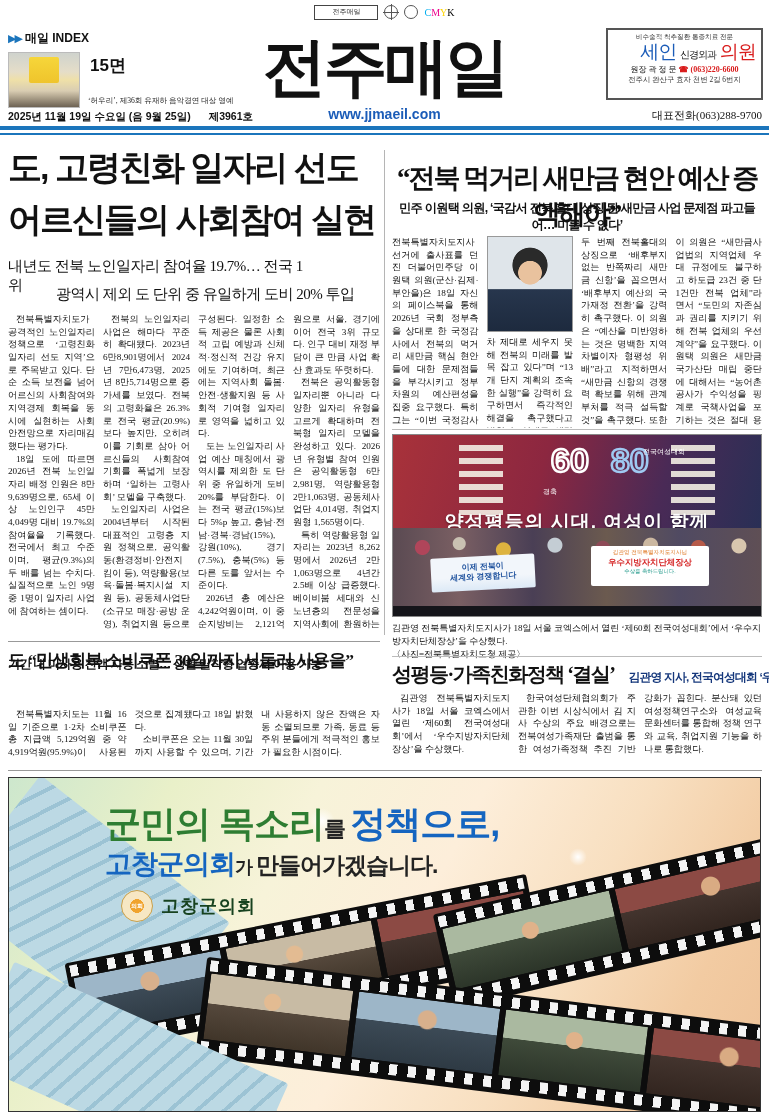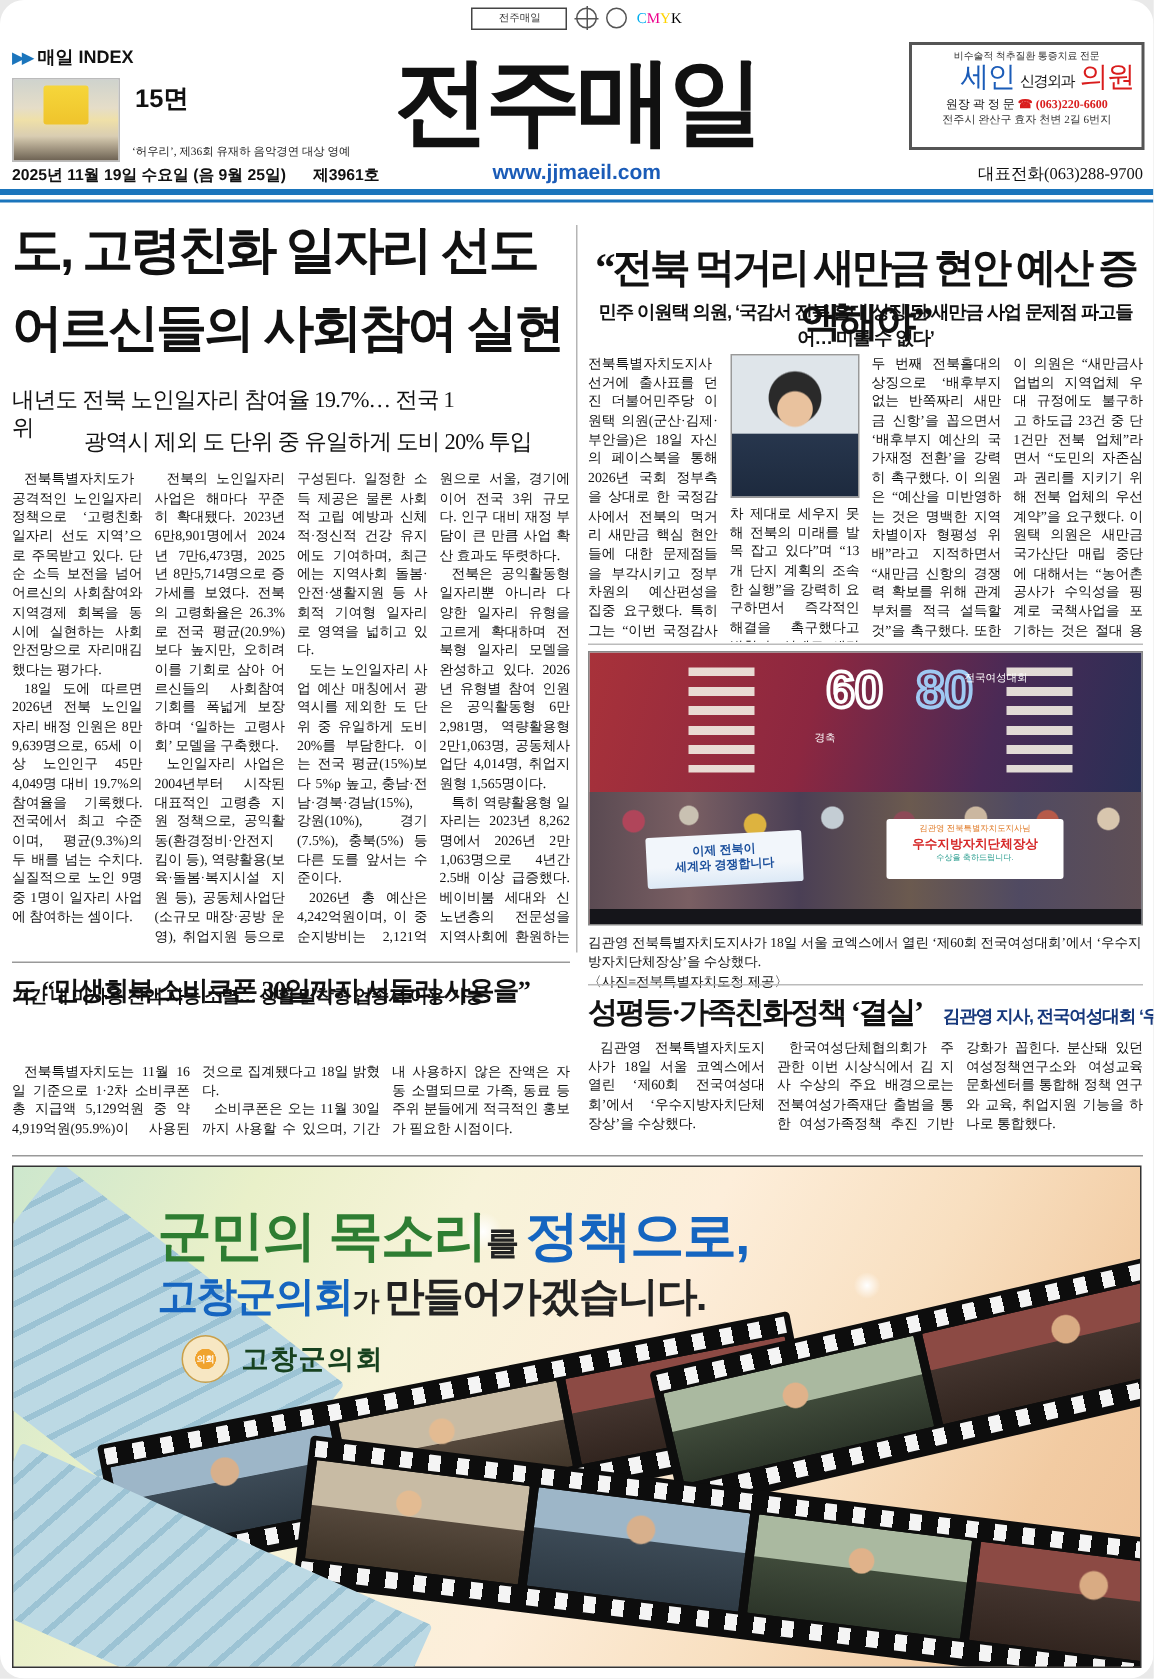--- a/index.html
+++ b/index.html
@@ -4,7 +4,7 @@
 <style>
   html,body{margin:0;padding:0;background:#e9e9e9;}
   .page{position:relative;width:769px;height:1119px;margin:0 auto;background:#ffffff;overflow:hidden;
-        font-family:"Liberation Serif","DejaVu Serif",serif;color:#111;border-radius:16px;}
+        font-family:"Liberation Serif","DejaVu Serif",serif;color:#111;}
   .abs{position:absolute;}
   .gothic{font-family:"Liberation Sans","DejaVu Sans",sans-serif;}
   

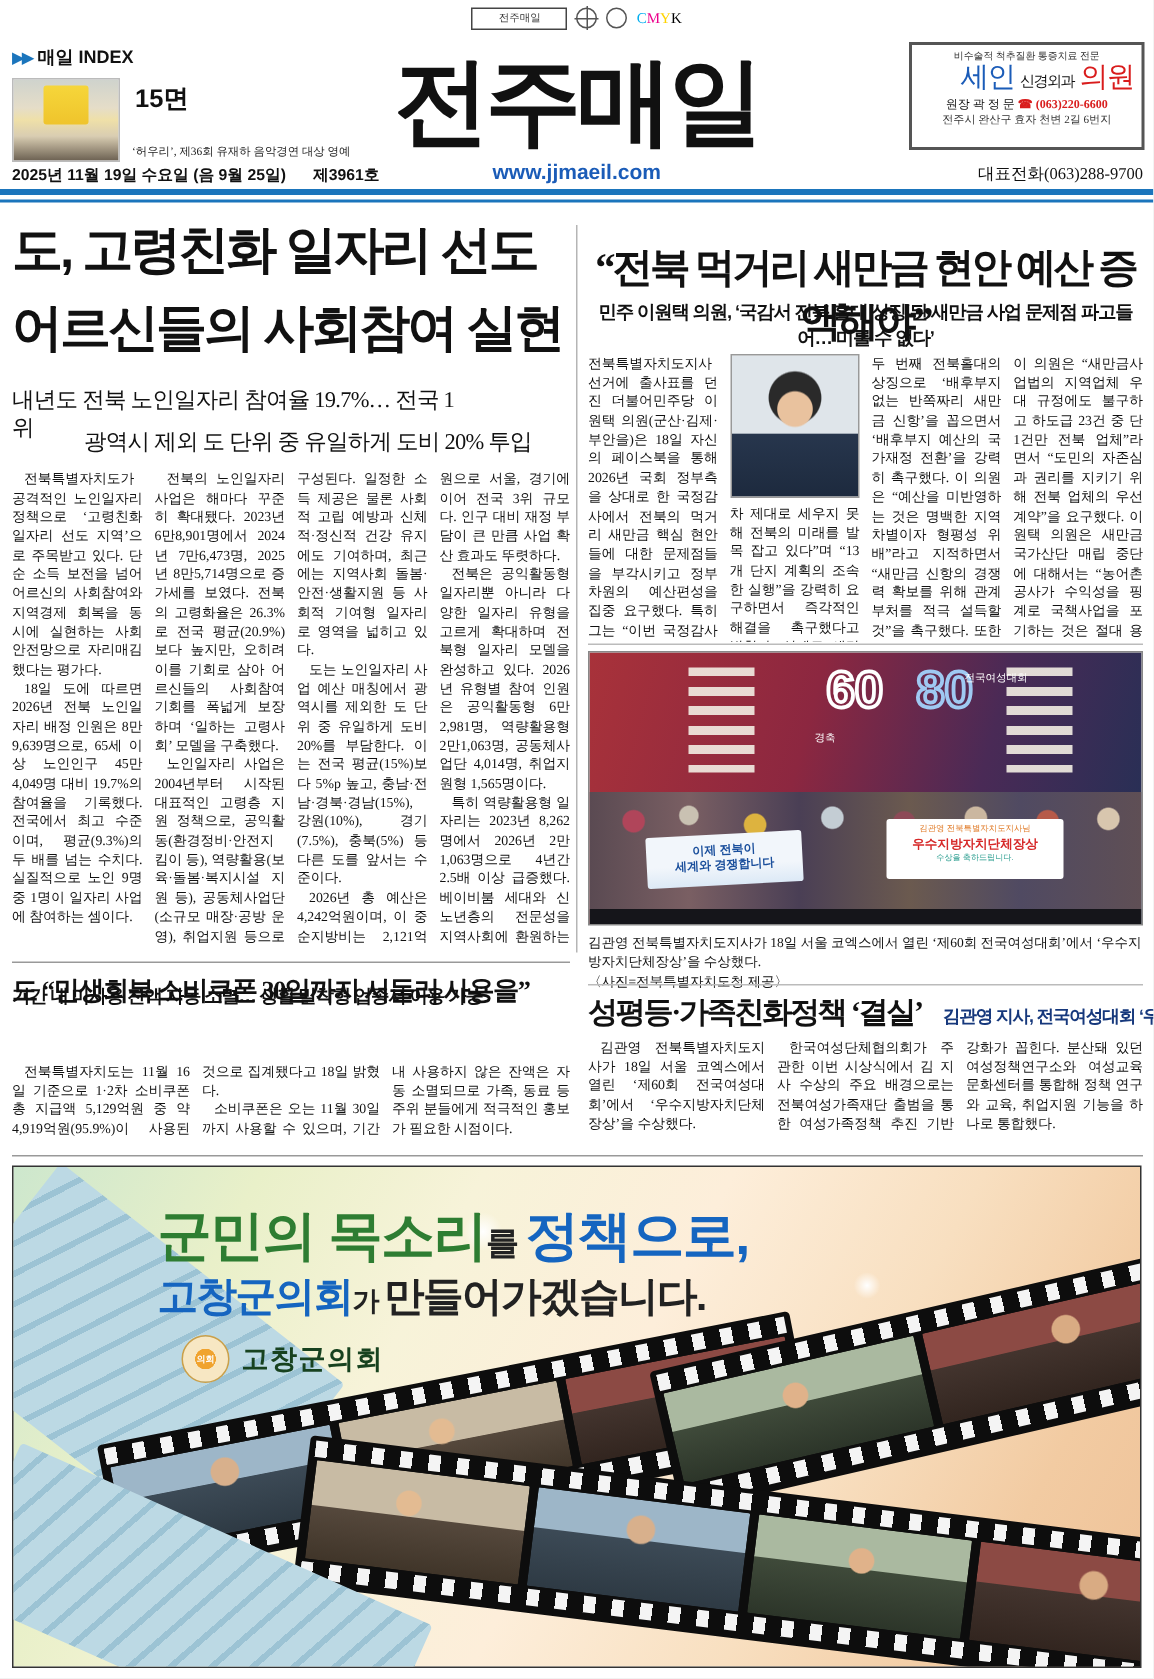--- a/index.html
+++ b/index.html
@@ -207,6 +207,7 @@
     </div>
     <div class="badgetxt bt1">전국여성대회</div>
     <div class="badgetxt bt2">경축</div>
+    <div class="ptitle">양성평등의 시대, 여성이 함께</div>
     <div class="crowd"></div>
     <div class="placard plc-left">
       <div>이제 전북이</div>

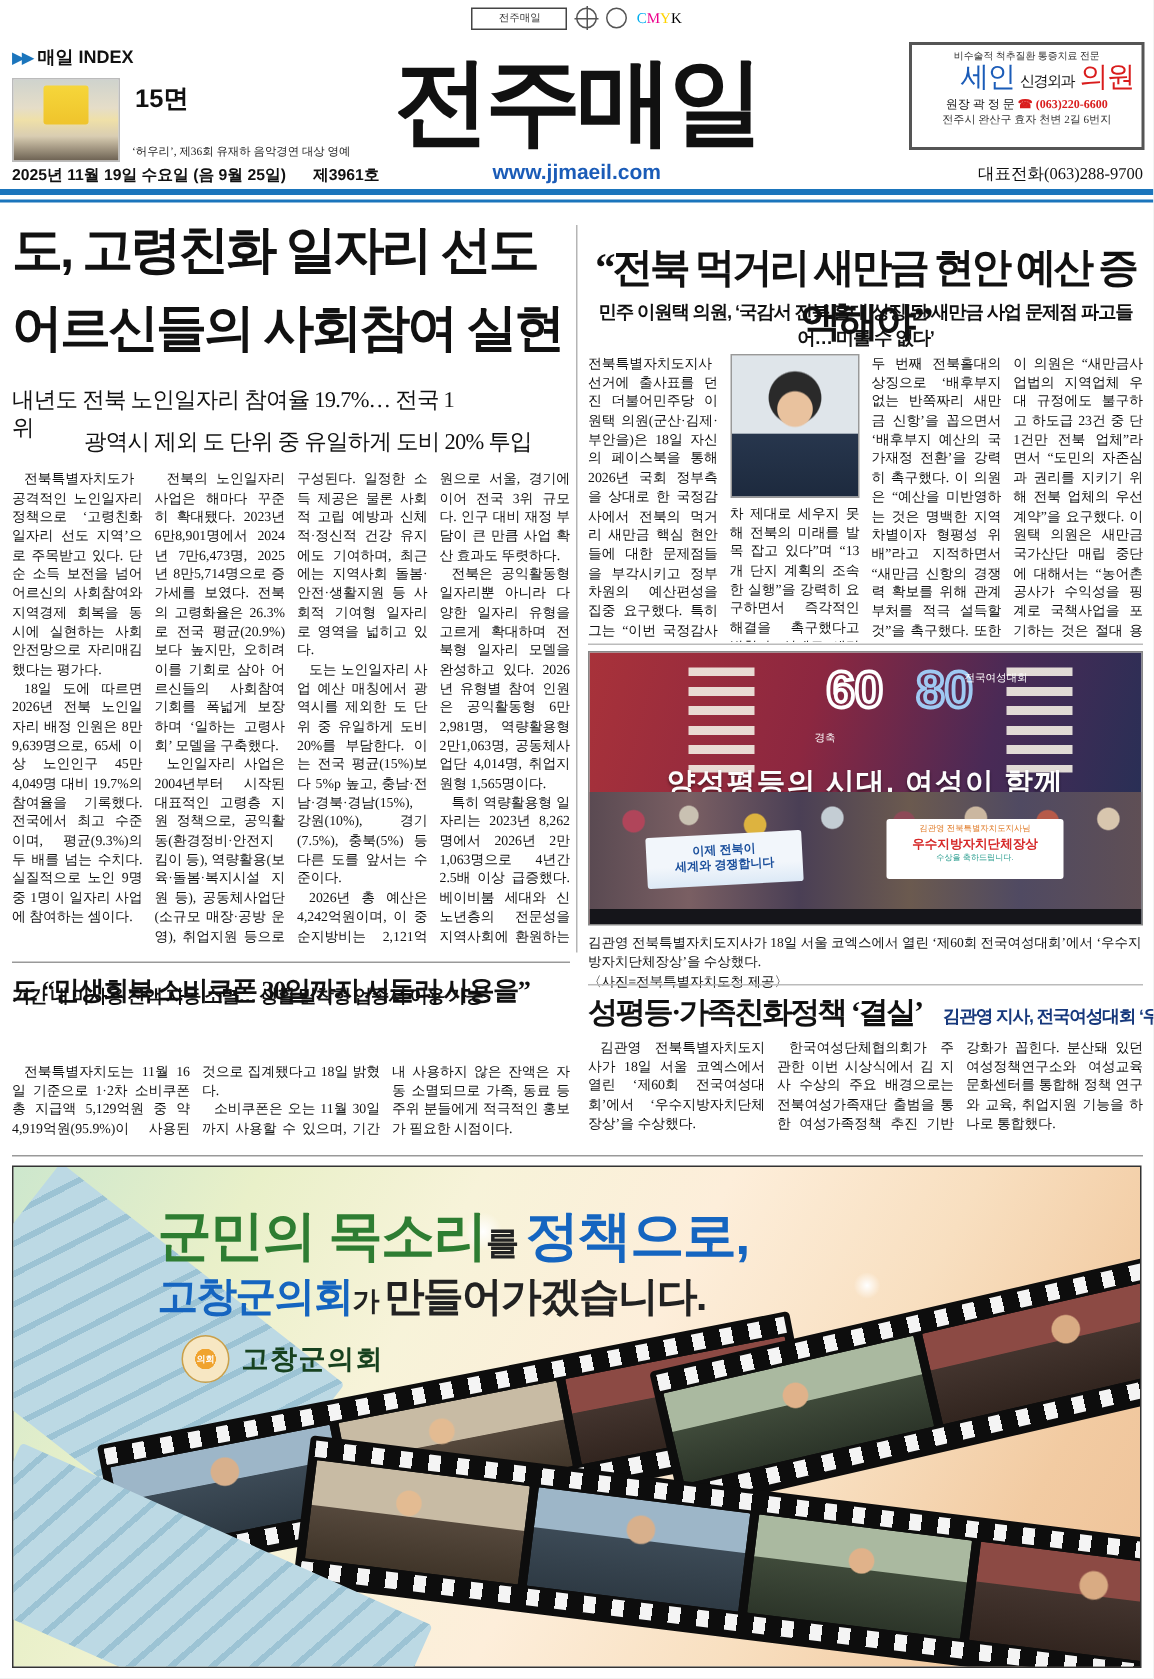--- a/index.html
+++ b/index.html
@@ -109,7 +109,7 @@
   .ad-l1{position:absolute;top:22px;left:96px;font-family:"Liberation Sans",sans-serif;font-weight:900;letter-spacing:-1px;}
   .ad-l1 .g{color:#2e7d32;font-size:36px;} .ad-l1 .k{color:#222;font-size:22px;} .ad-l1 .b{color:#1565c0;font-size:36px;}
   .ad-l2{position:absolute;top:68px;left:96px;font-family:"Liberation Sans",sans-serif;font-weight:900;letter-spacing:-1px;}
-  .ad-l2 .b{color:#1565c0;font-size:27px;} .ad-l2 .k{color:#222;font-size:27px;margin-top:12px;} .ad-l2 .sm{font-size:18px;color:#222;}
+  .ad-l2 .b{color:#1565c0;font-size:27px;} .ad-l2 .k{color:#222;font-size:23px;margin-top:12px;} .ad-l2 .sm{font-size:18px;color:#222;}
   .ad-logo{position:absolute;top:112px;left:112px;display:flex;align-items:center;gap:8px;}
   .emblem{width:30px;height:30px;border-radius:50%;background:radial-gradient(circle,#f0a32e 0 32%,#f7e7c3 33% 75%,#e8c87e 76%);border:1px solid #caa04a;display:flex;align-items:center;justify-content:center;color:#fff;font-size:6px;font-weight:bold;}
   .ad-org{font-size:18px;font-weight:900;color:#17421f;font-family:"Liberation Sans",sans-serif;letter-spacing:1px;}

